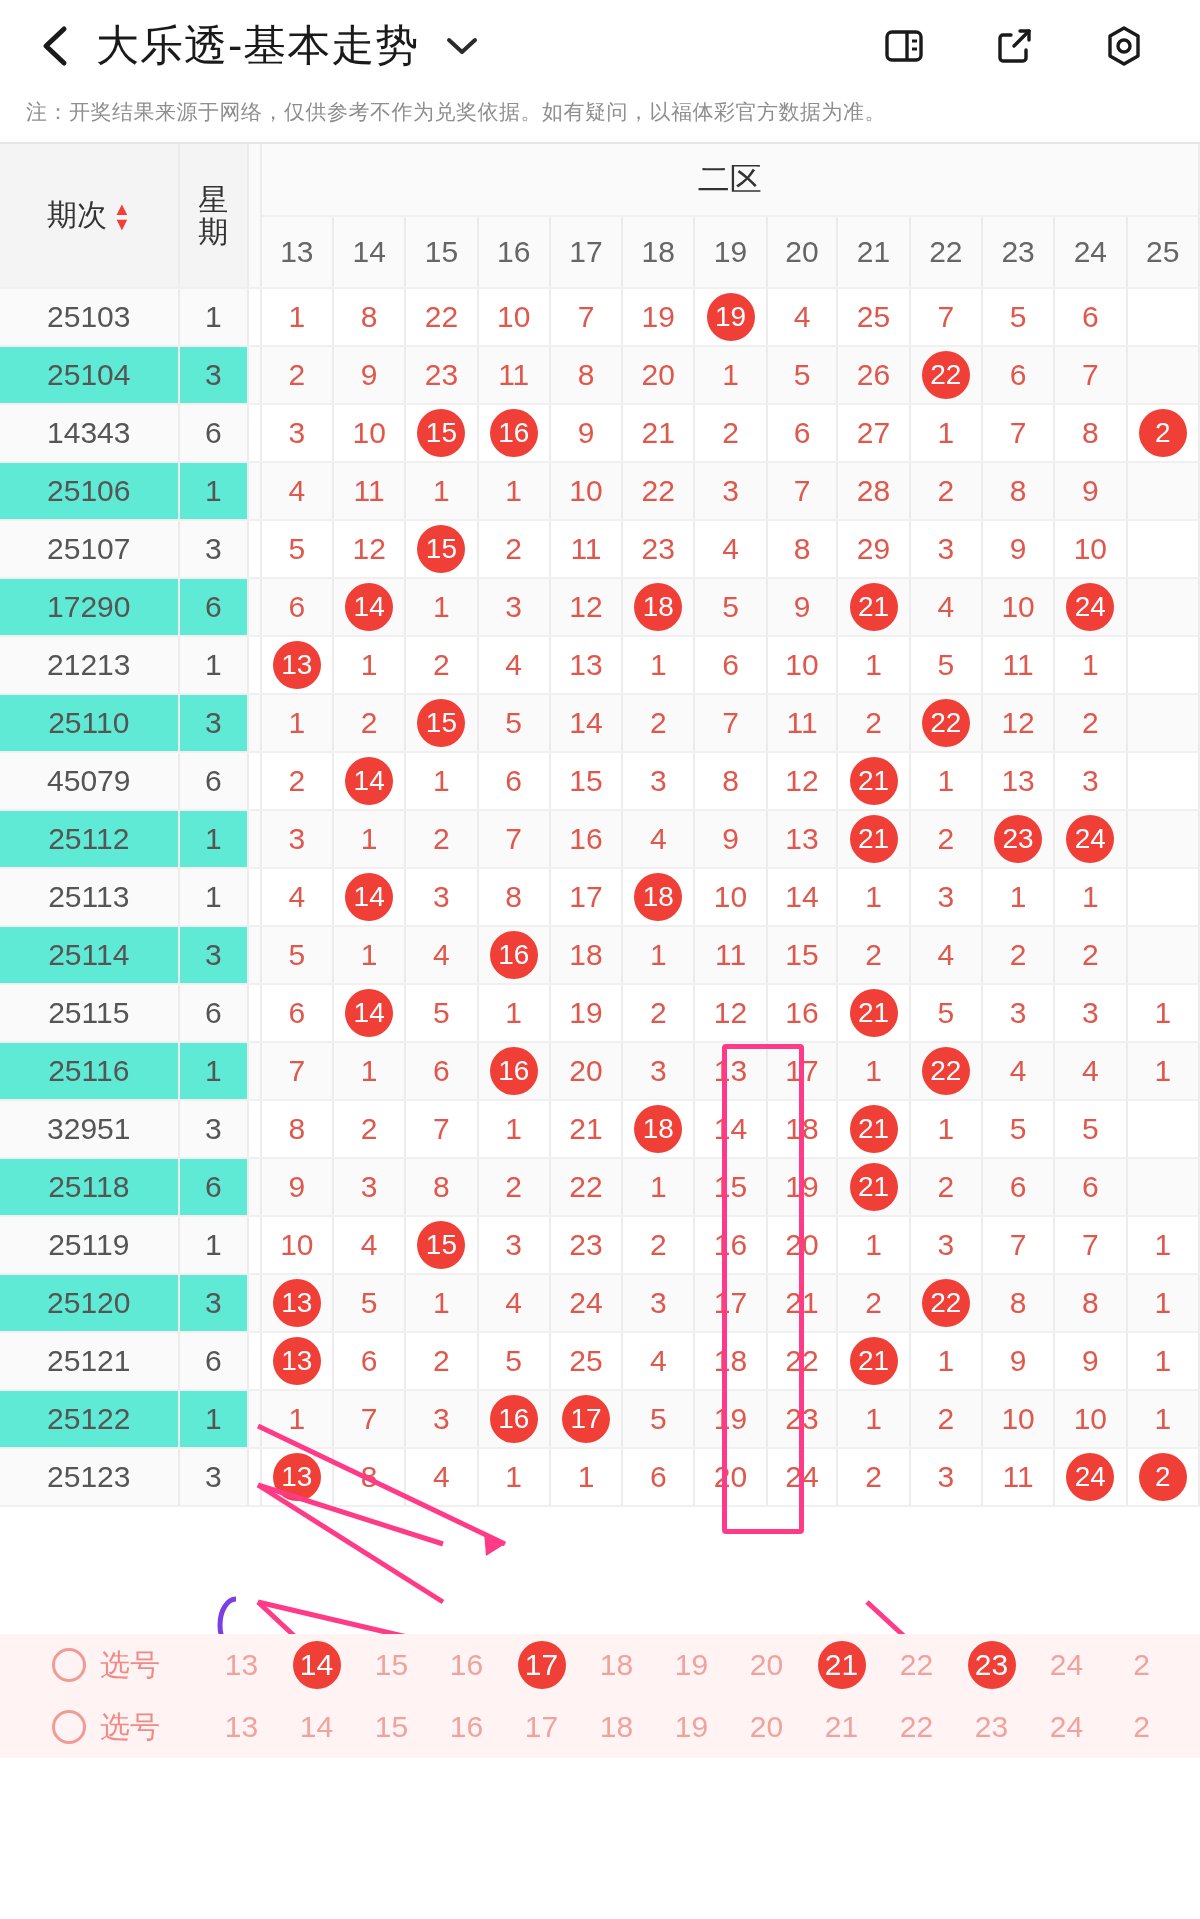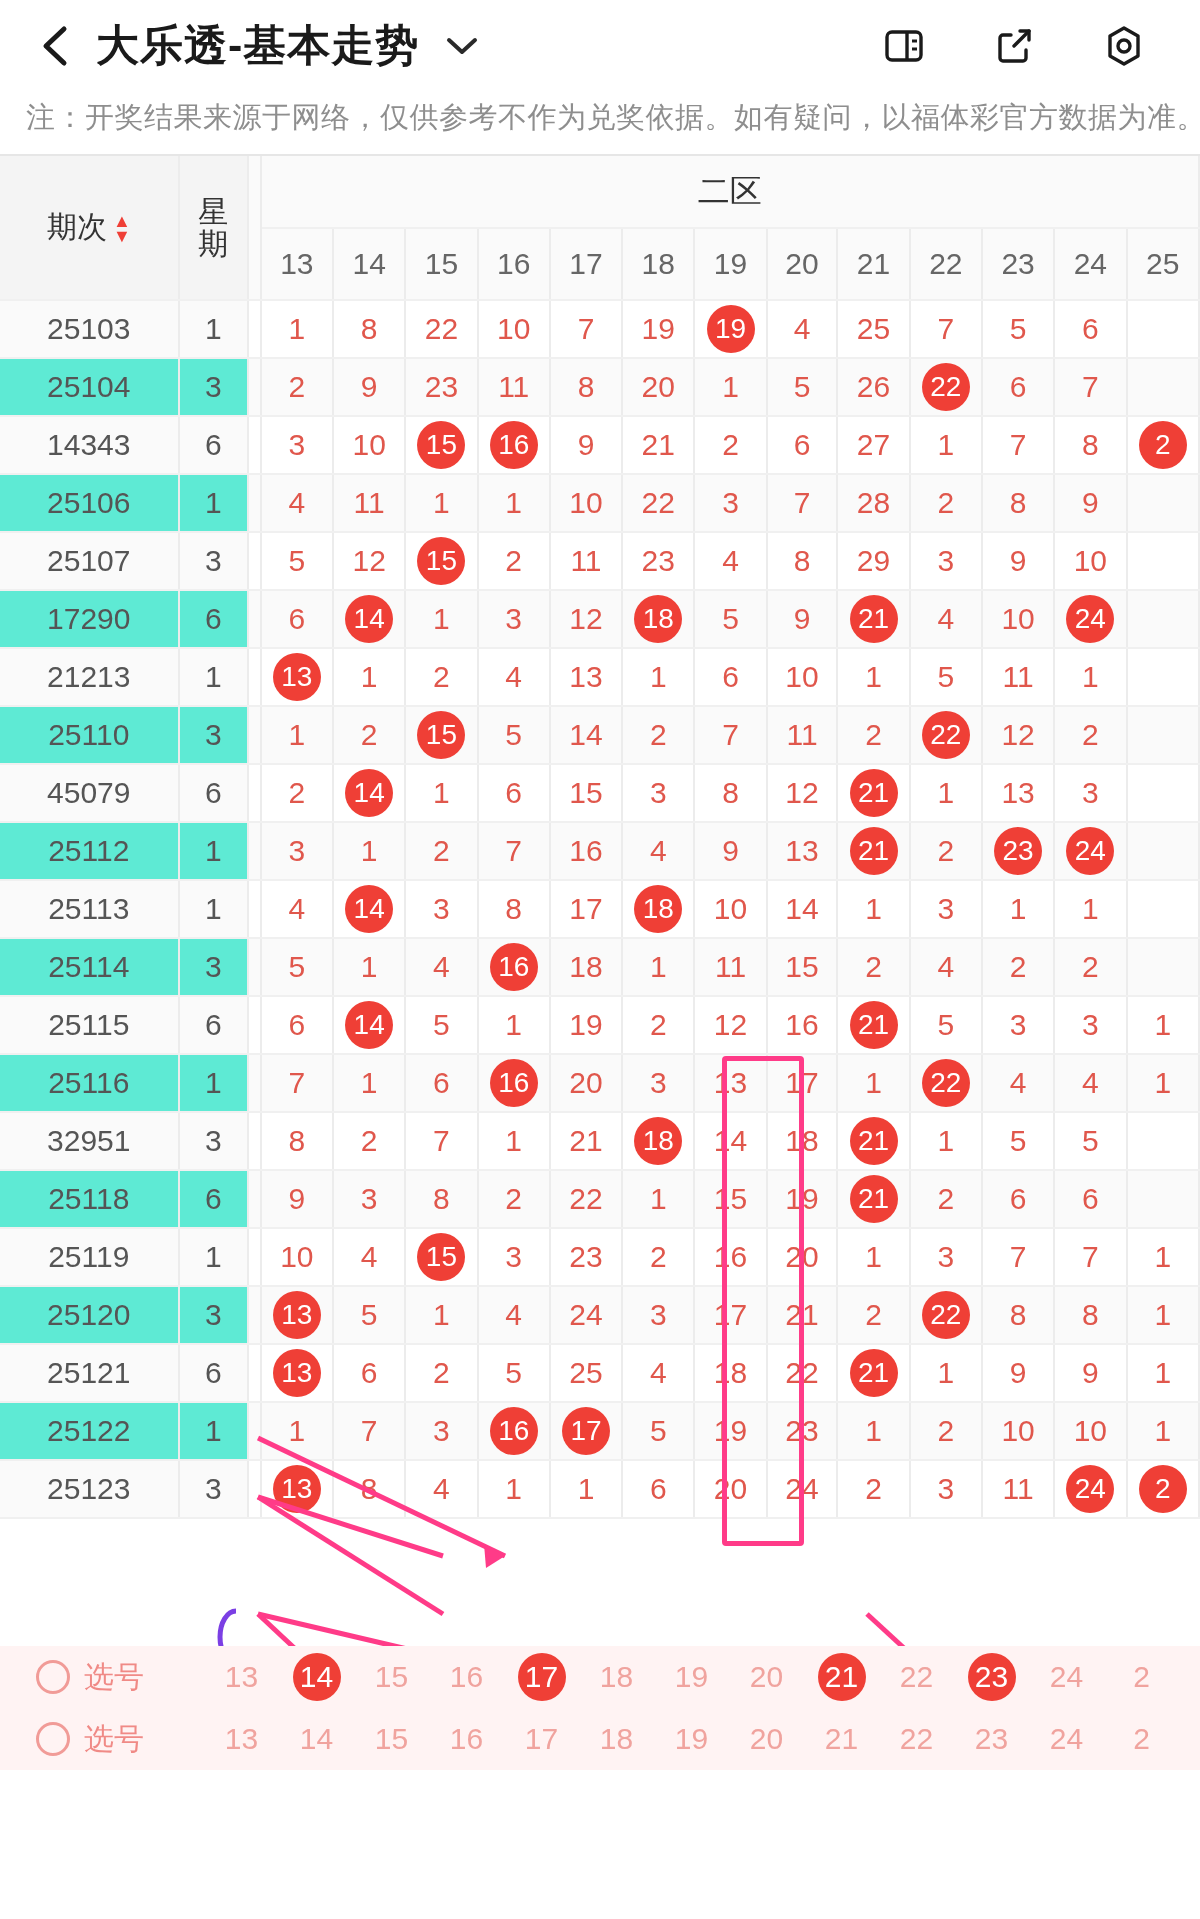--- a/index.html
+++ b/index.html
@@ -33,7 +33,7 @@
   .back-icon svg { display: block; }
   .page-title {
     font-size: 43px;
-    font-weight: bold;
+    font-weight: normal;
     color: #1a1a1a;
     letter-spacing: 1px;
     white-space: nowrap;

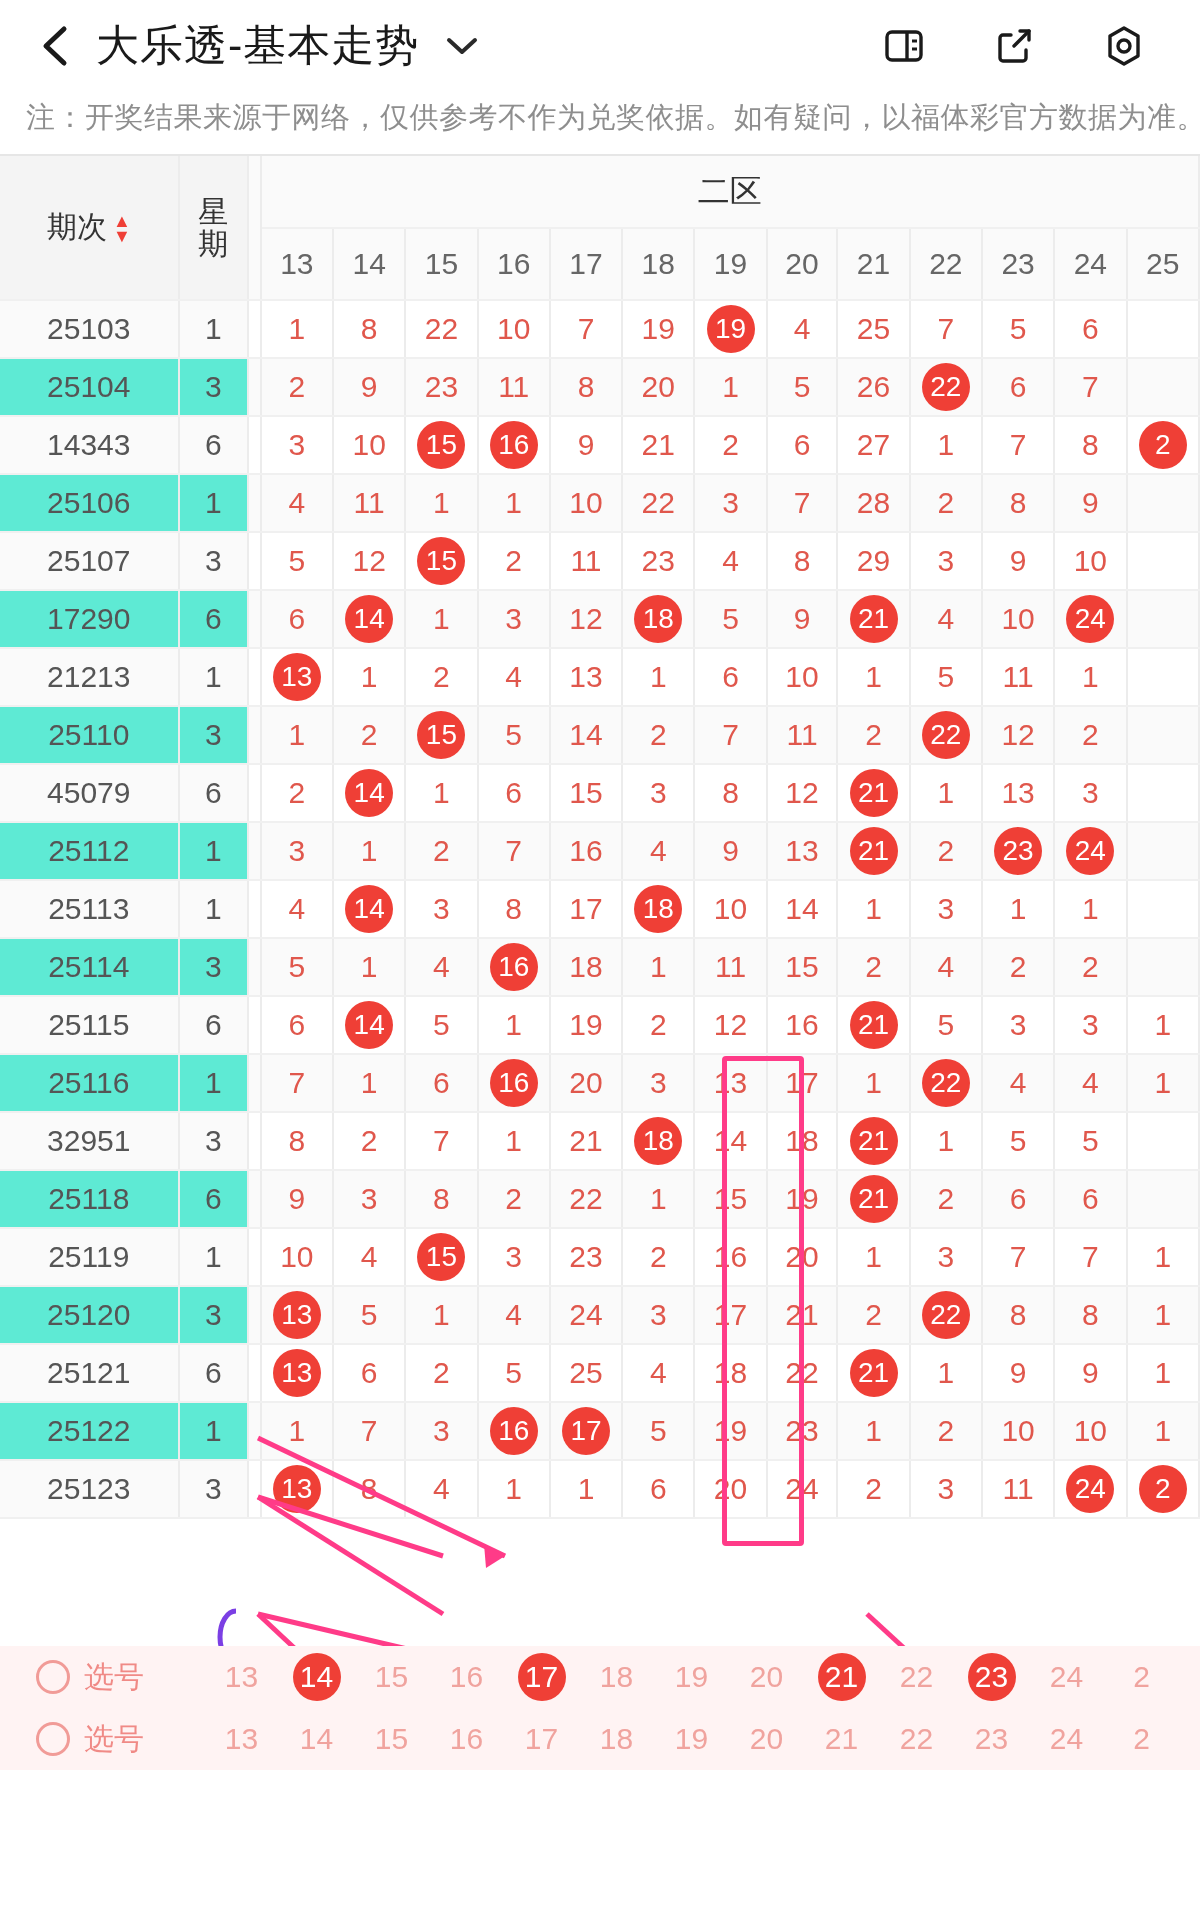--- a/index.html
+++ b/index.html
@@ -57,7 +57,7 @@
 
   
   .note {
-    font-size: 29px;
+    font-size: 21px;
     color: #8e8e8e;
     padding: 6px 18px 16px 26px;
     letter-spacing: 0.5px;

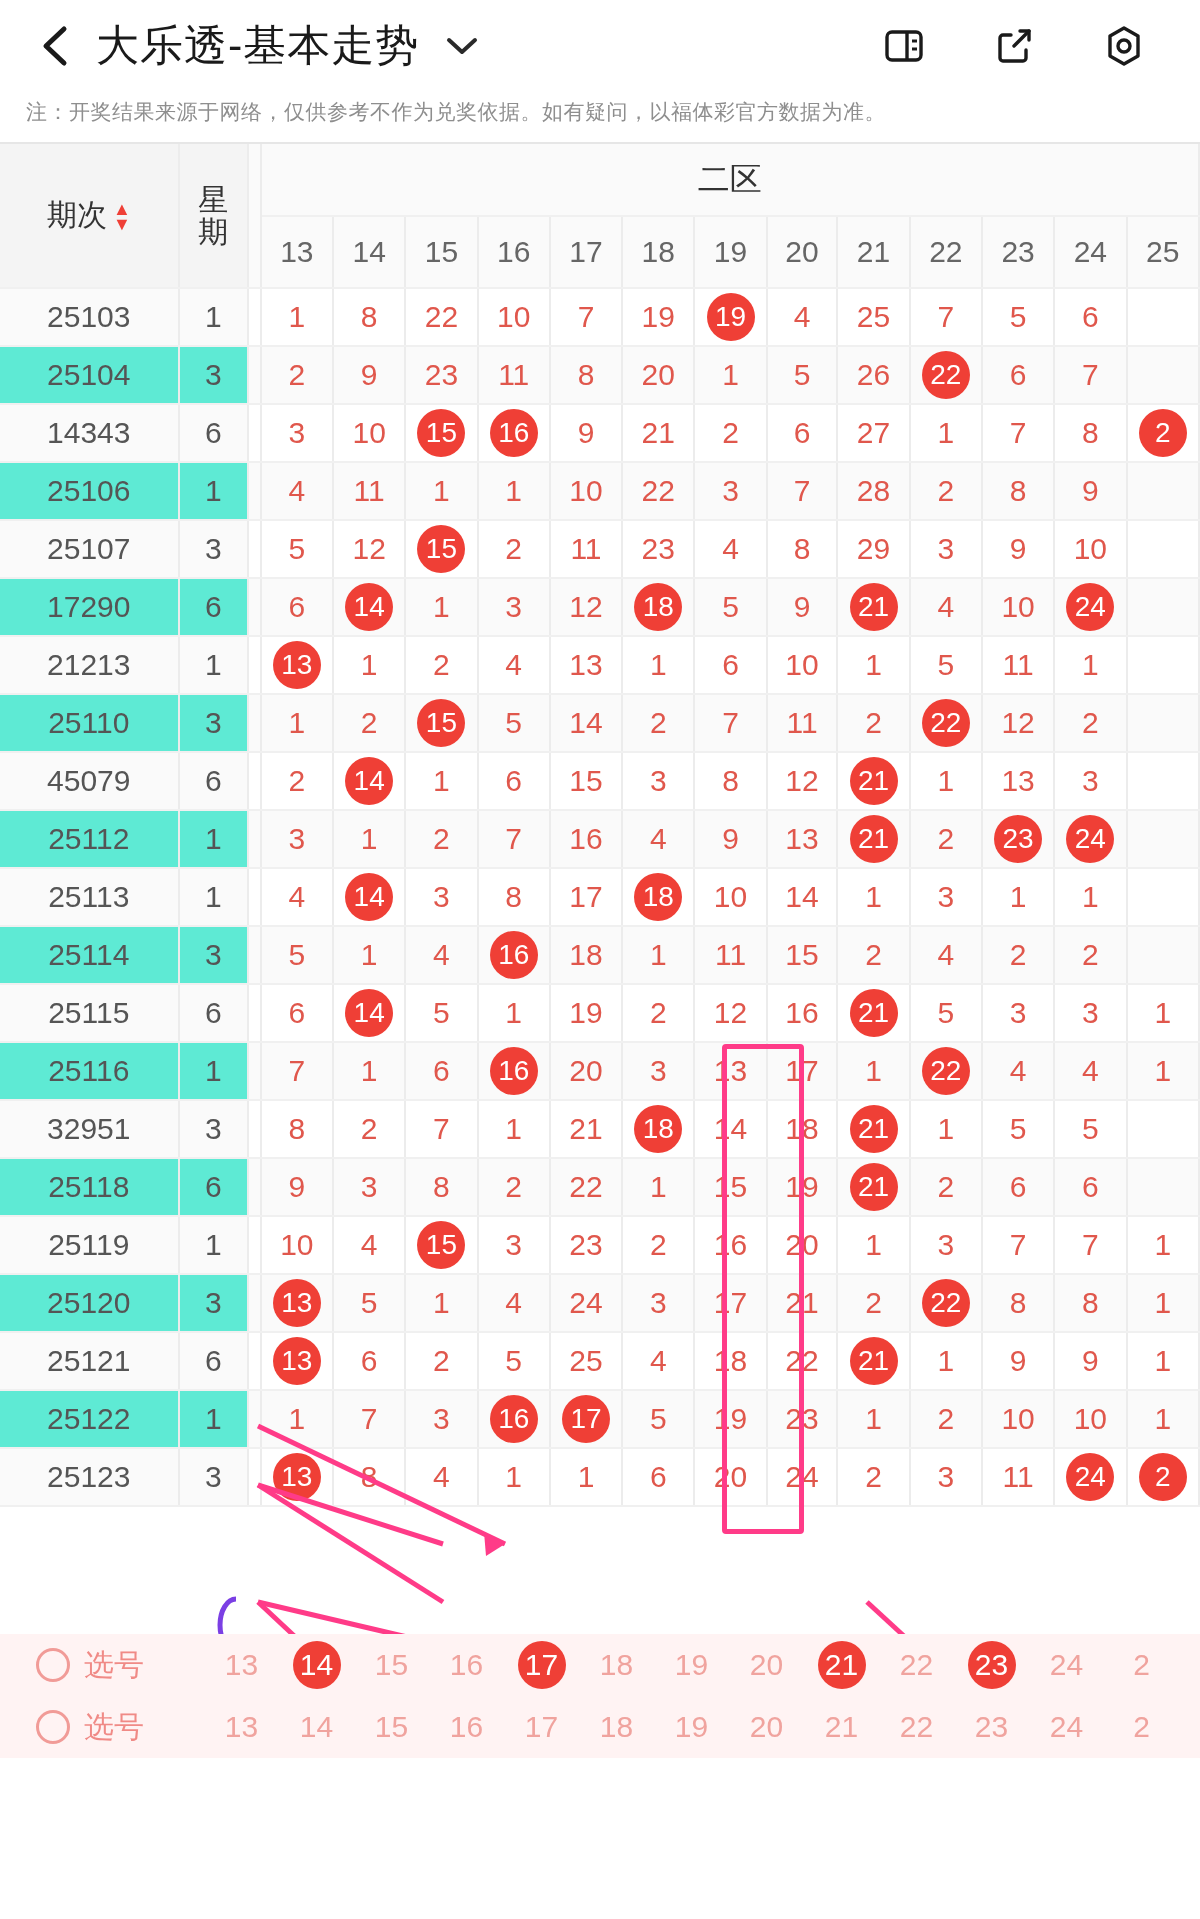--- a/index.html
+++ b/index.html
@@ -191,7 +191,7 @@
     display: flex;
     align-items: center;
     gap: 14px;
-    padding-left: 36px;
+    padding-left: 52px;
     color: #f08a86;
     font-size: 30px;
   }

